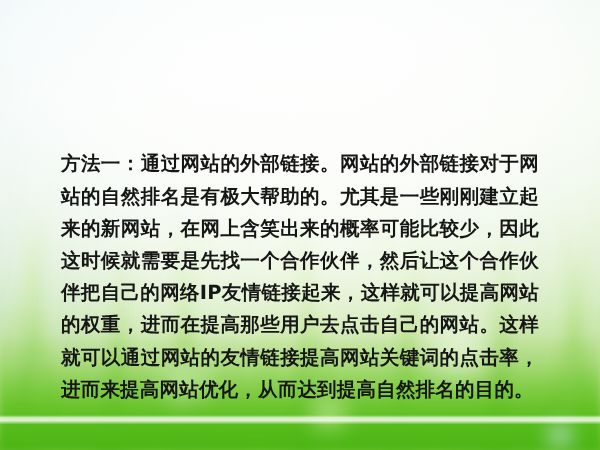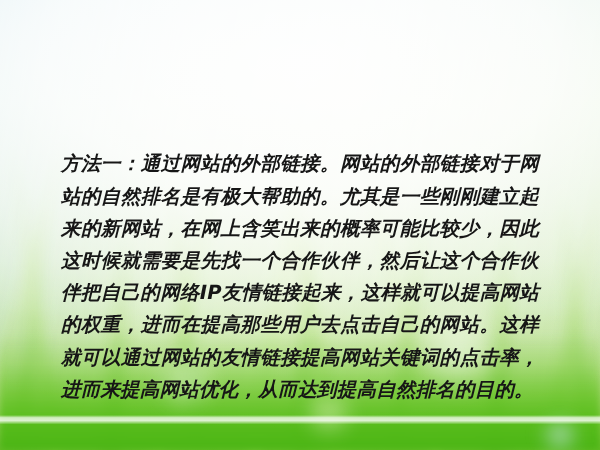--- a/index.html
+++ b/index.html
@@ -17,7 +17,6 @@
     height: 450px;
     overflow: hidden;
     background: #fef9c3;
-    font-style: italic;
   }
 
   

